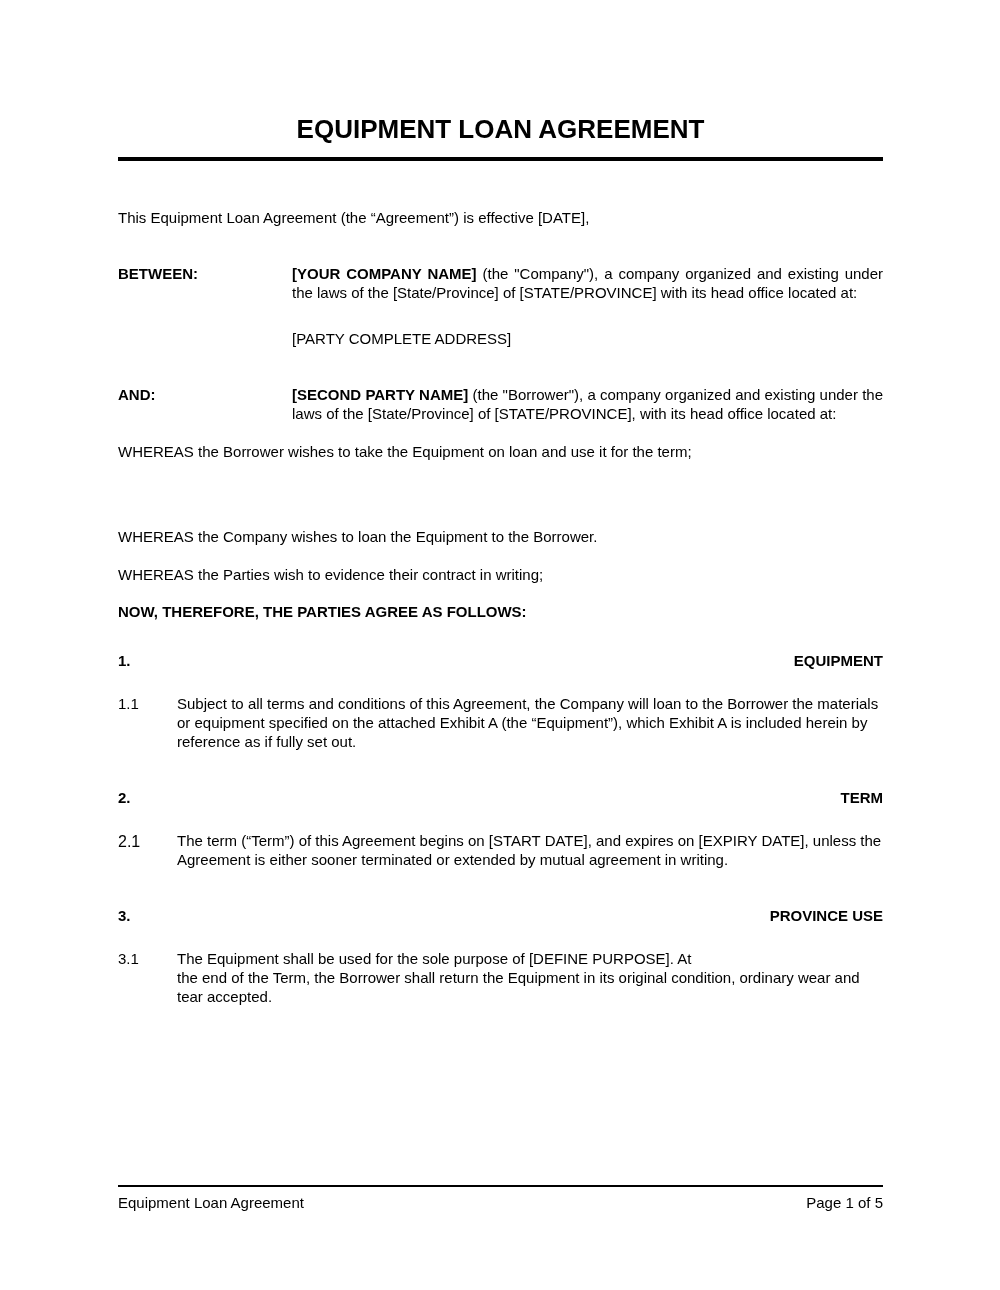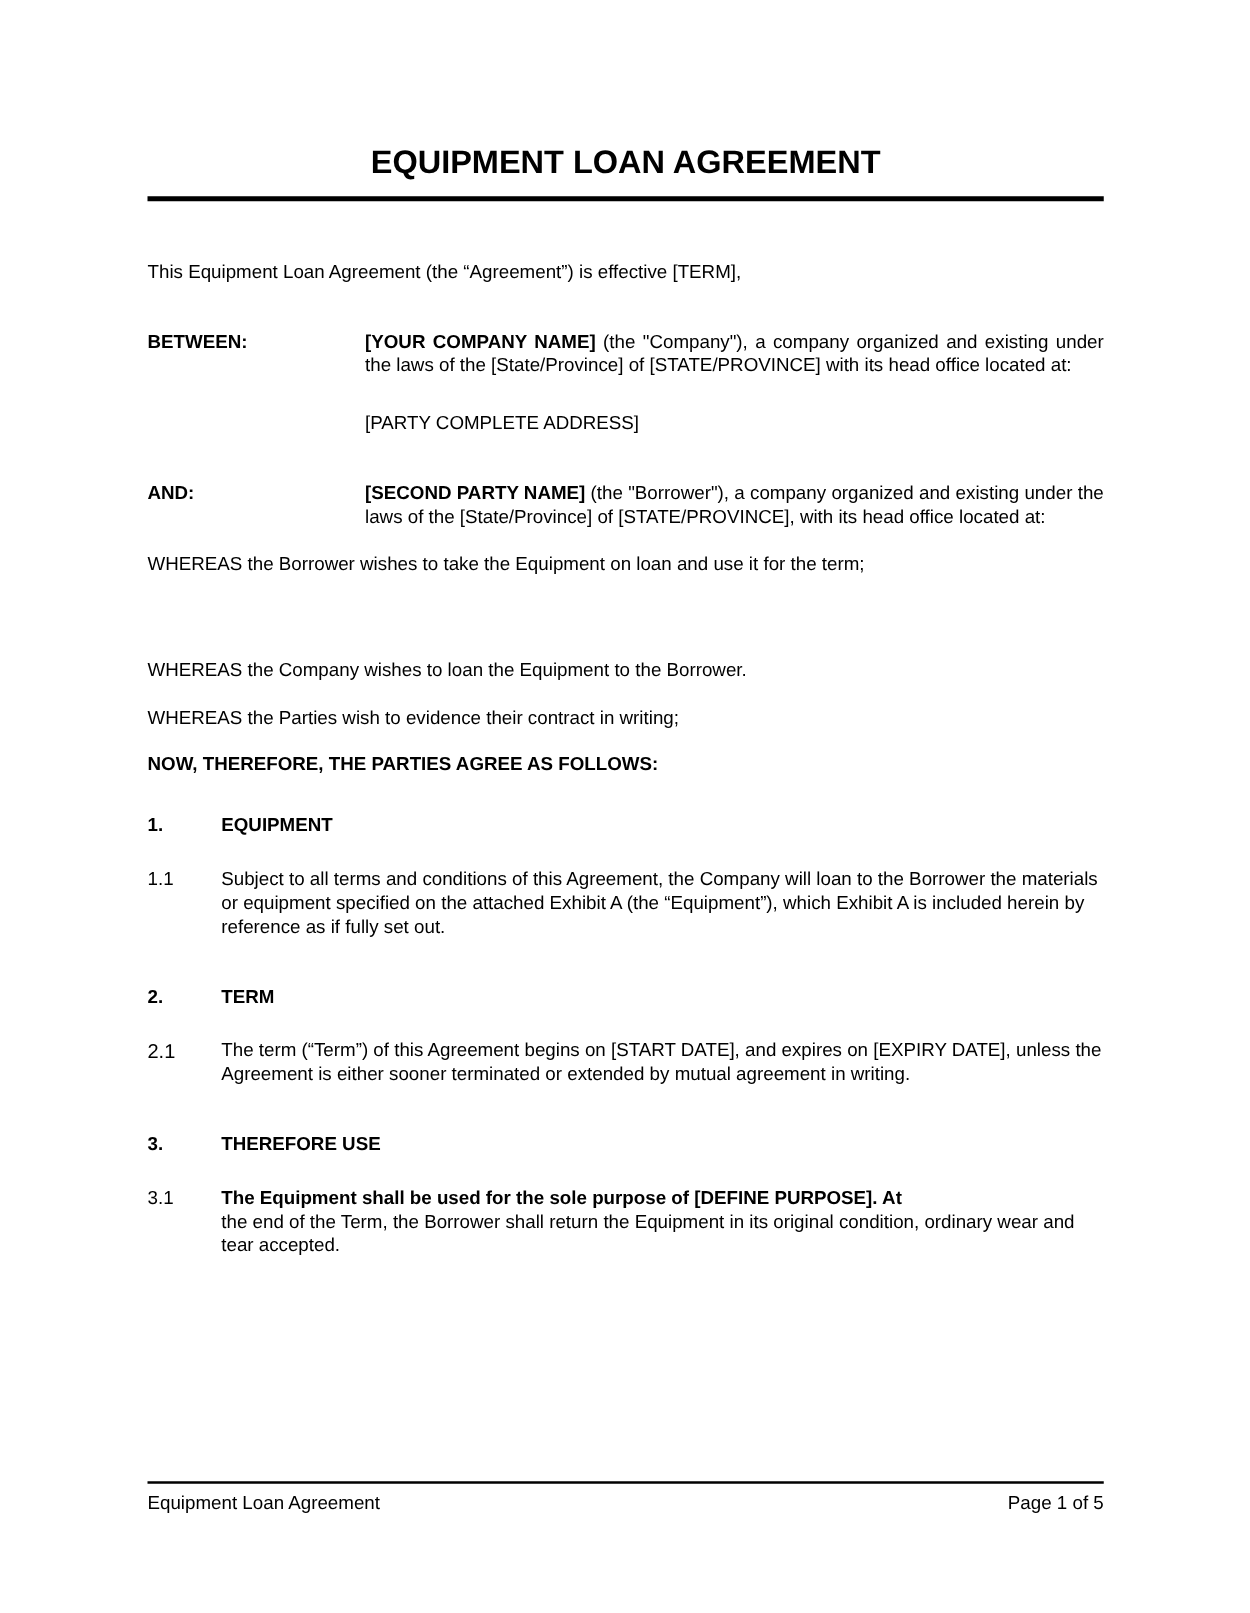--- a/index.html
+++ b/index.html
@@ -79,7 +79,7 @@
   <h1 class="title">EQUIPMENT LOAN AGREEMENT</h1>
   <div class="rule-thick"></div>
 
-  <p class="intro">This Equipment Loan Agreement (the “Agreement”) is effective [TERM],</p>
+  <p class="intro">This Equipment Loan Agreement (the “Agreement”) is effective [DATE],</p>
 
   <div class="party">
     <div class="party-label">BETWEEN:</div>

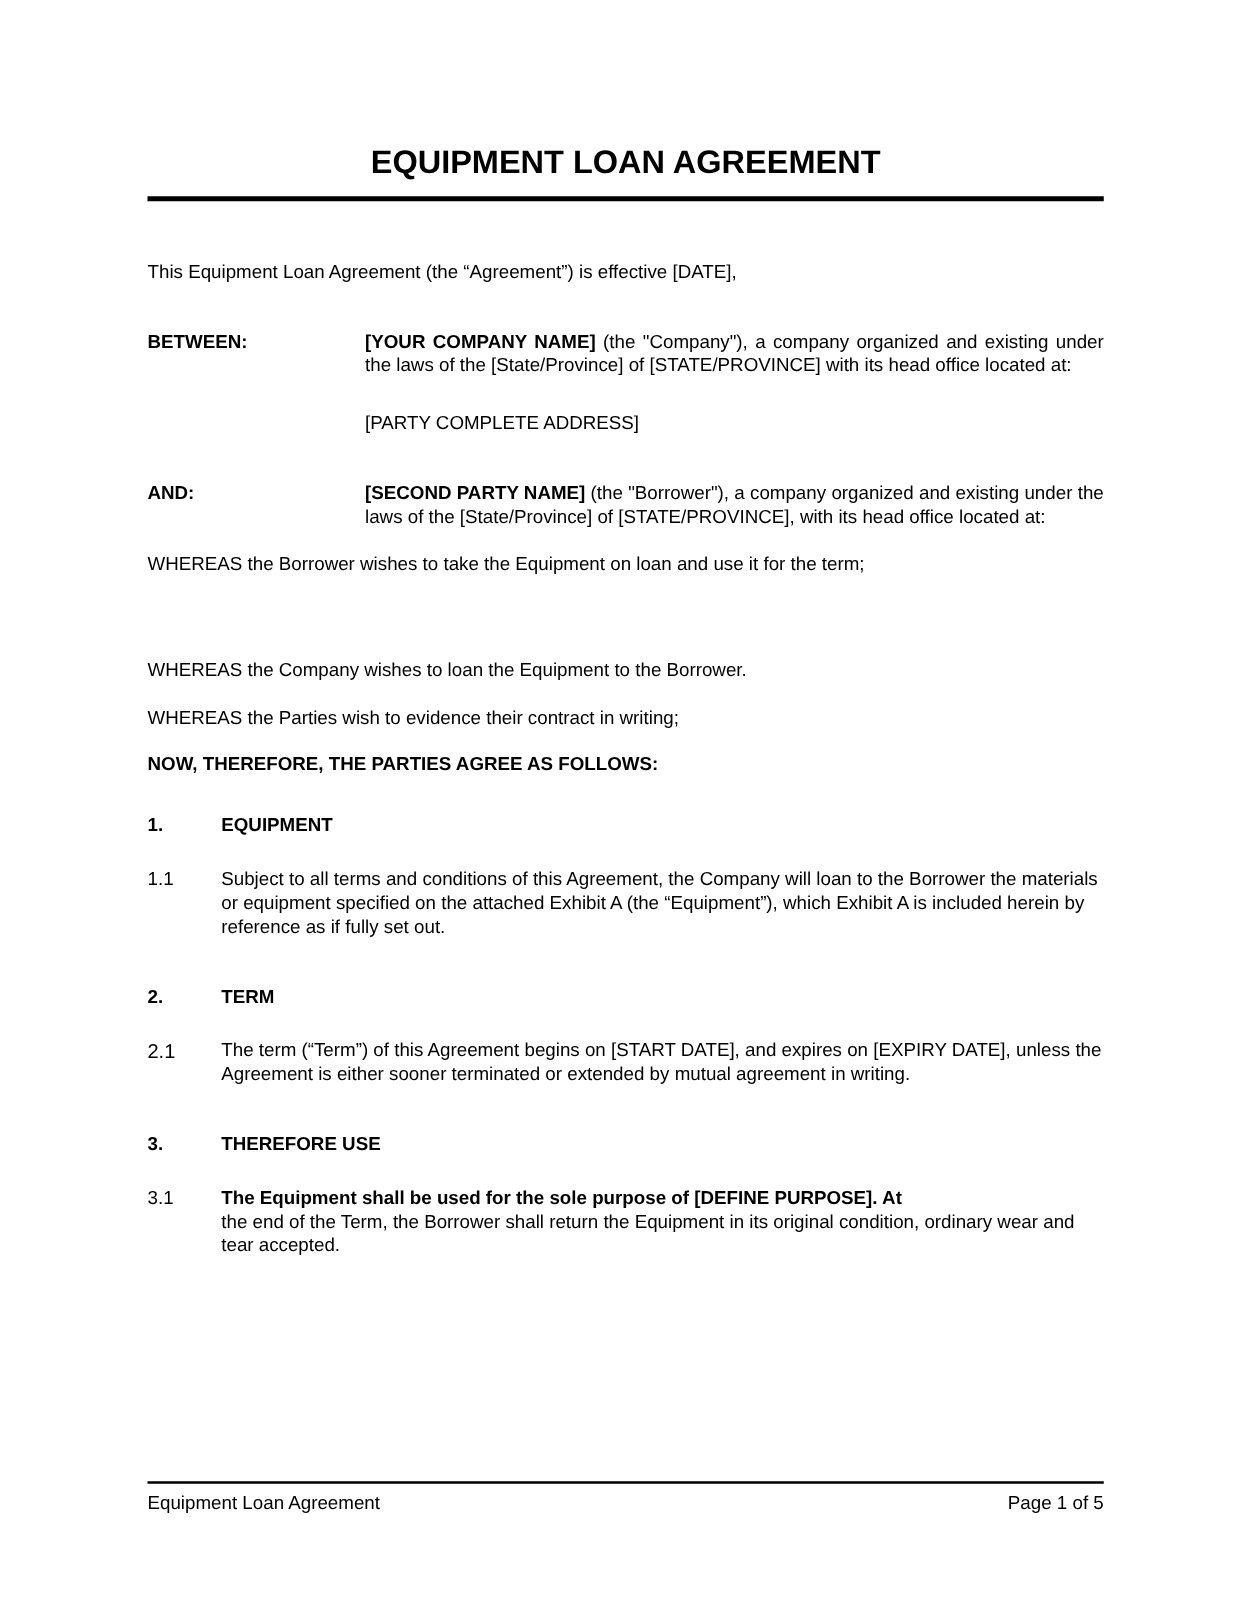--- a/index.html
+++ b/index.html
@@ -50,7 +50,7 @@
   .section-head { display: flex; margin-top: 37px; font-weight: bold; }
   .section-head.first { margin-top: 30px; }
   .sec-num { width: 59px; flex-shrink: 0; }
-  .sec-heading { flex: 1; margin: 0; }
+  .sec-heading { flex: 1; margin: 0; text-align: right; }
 
   .clause { display: flex; margin-top: 24px; }
   .clause-num { width: 59px; flex-shrink: 0; }

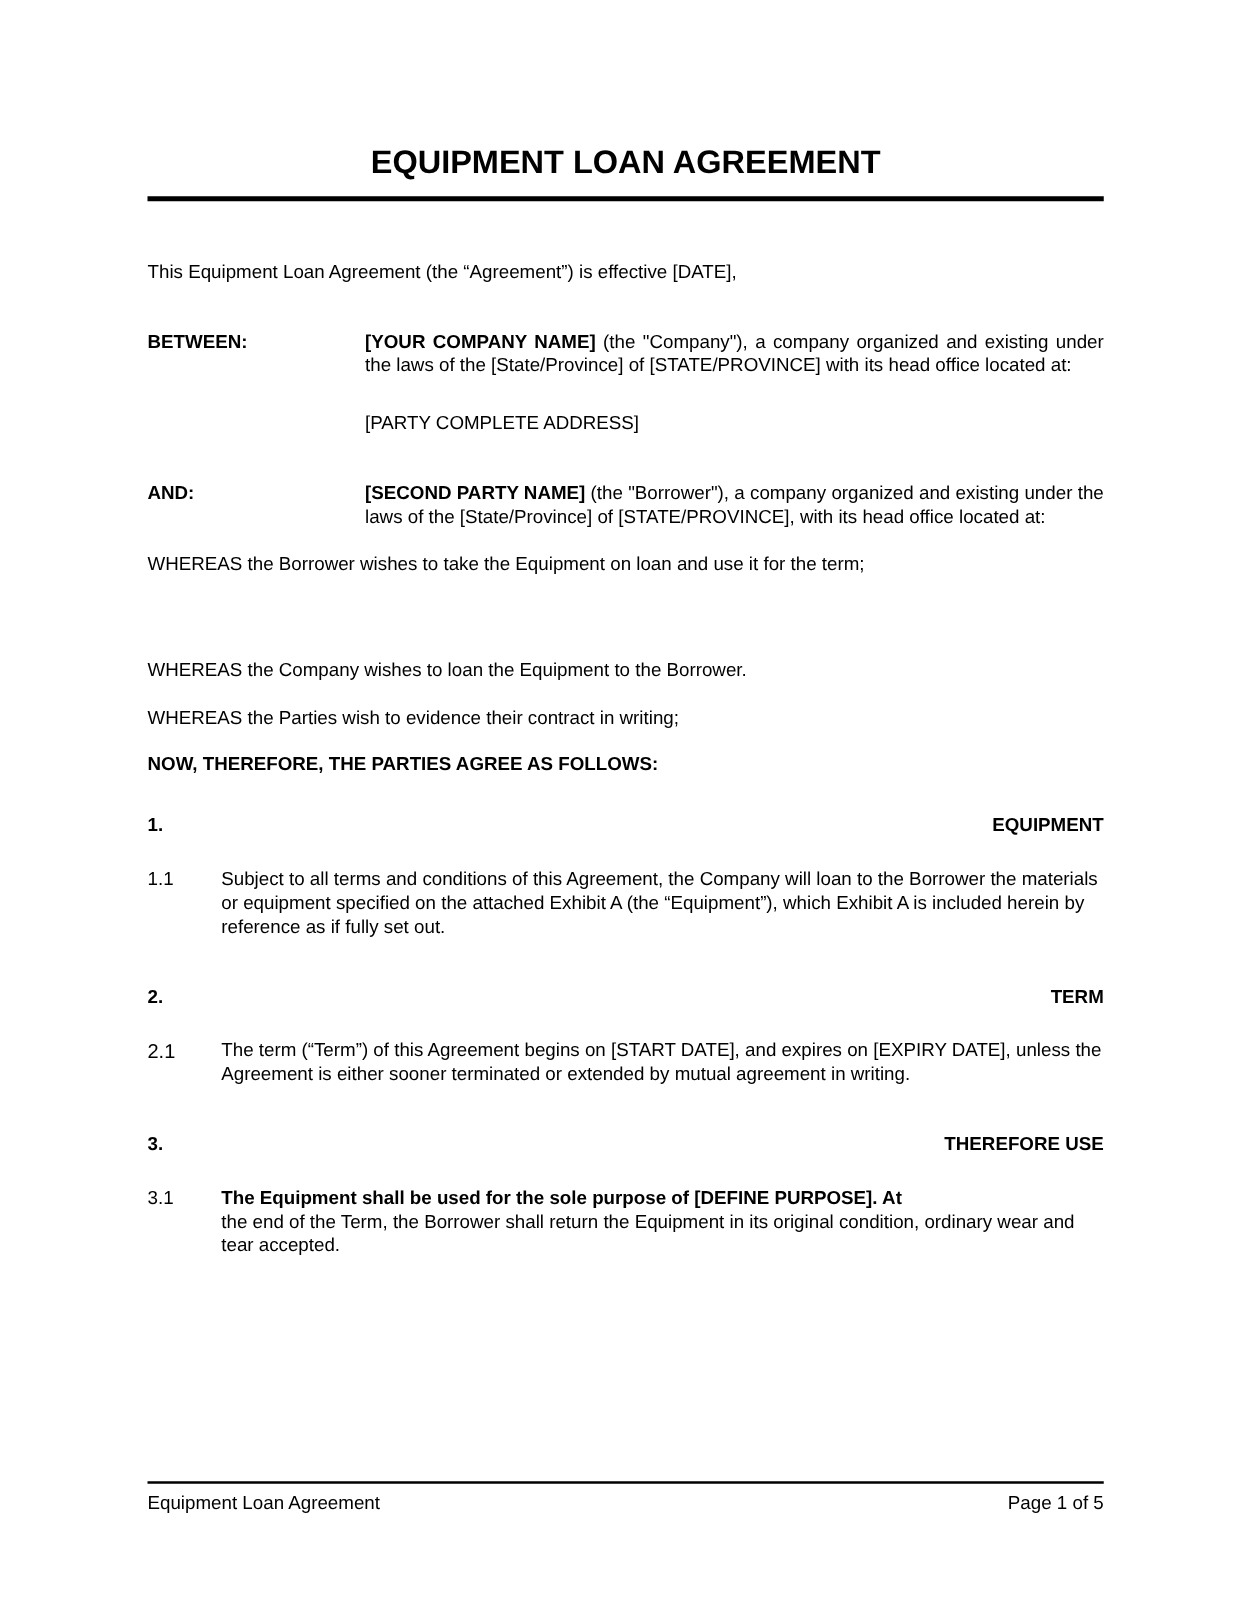--- a/index.html
+++ b/index.html
@@ -121,7 +121,7 @@
 
   <div class="section-head">
     <div class="sec-num">3.</div>
-    <h2 class="sec-heading" style="font-size:15px;">THEREFORE USE</h2>
+    <h2 class="sec-heading" style="font-size:15px;">PROVINCE USE</h2>
   </div>
   <div class="clause">
     <div class="clause-num">3.1</div>

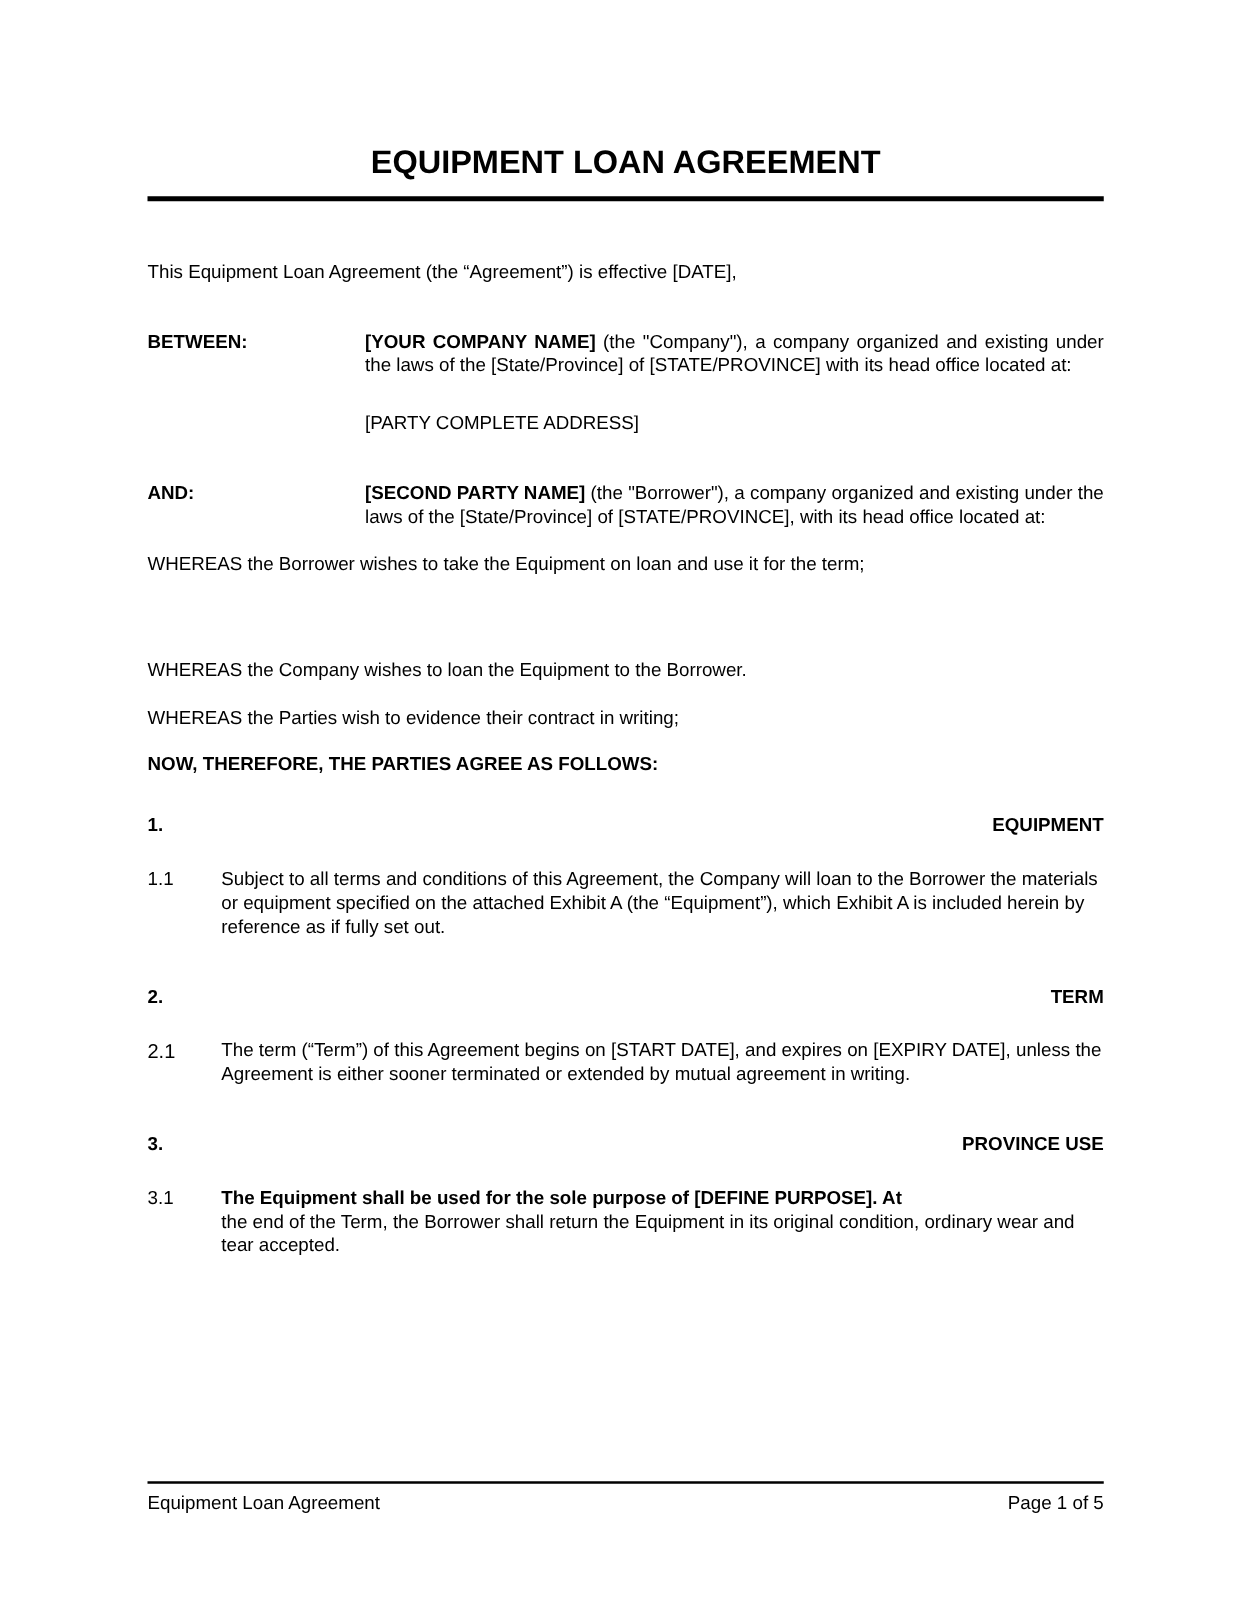--- a/index.html
+++ b/index.html
@@ -56,7 +56,7 @@
   .clause-num { width: 59px; flex-shrink: 0; }
   .clause-num.small { font-size: 16px; padding-top: 1px; }
   .clause-text { flex: 1; margin: 0; }
-  .block { display: block; font-weight: bold; }
+  .block { display: block; }
 
   .footer {
     position: absolute;

